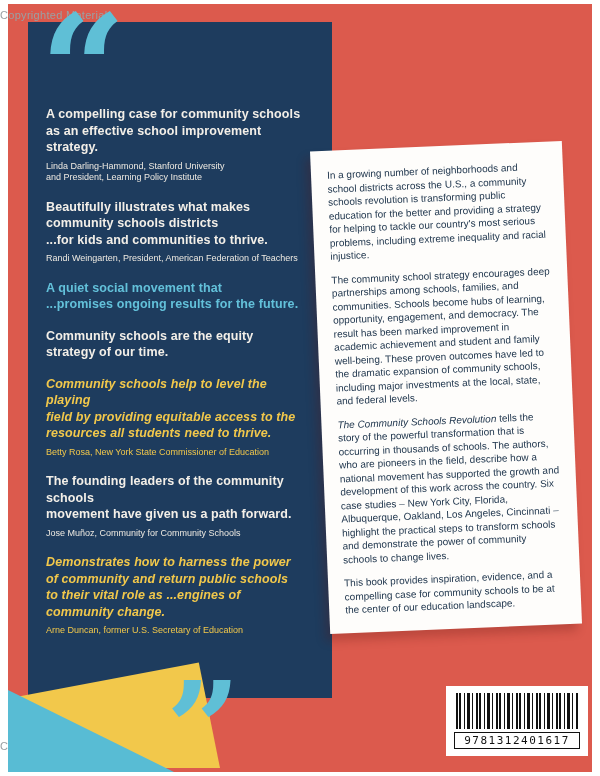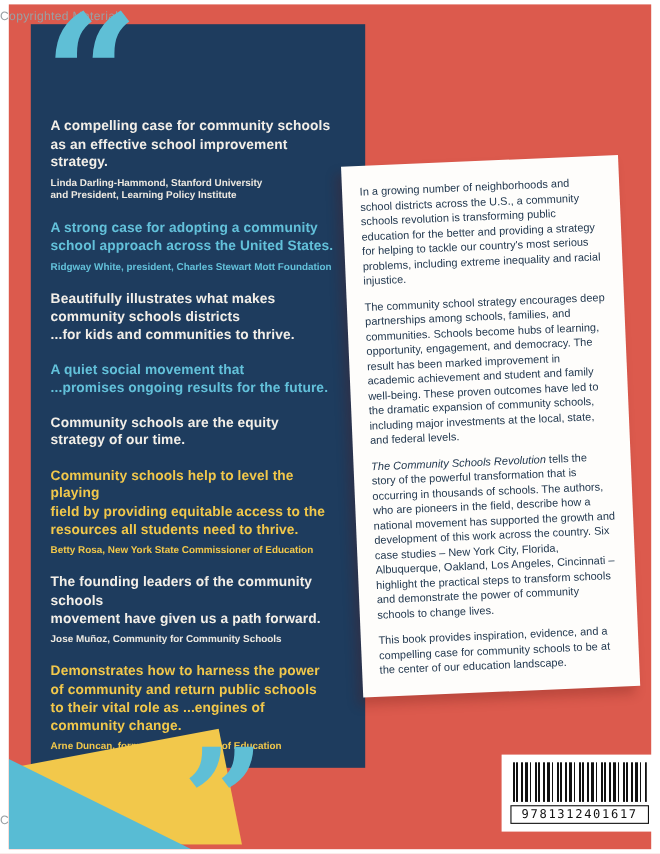--- a/index.html
+++ b/index.html
@@ -39,7 +39,7 @@
     white-space:pre-line;margin-bottom:5px;letter-spacing:.1px;
   }
   .q-attr{
-    font-size:9px;line-height:1.28;white-space:pre-line;color:#EDE9E1;font-weight:bold;
+    font-size:9px;line-height:1.28;white-space:pre-line;color:#EDE9E1;
   }
   .q-white .q-text{color:#F3EFE8;}
   .q-teal  .q-text{color:#63C1DA;}

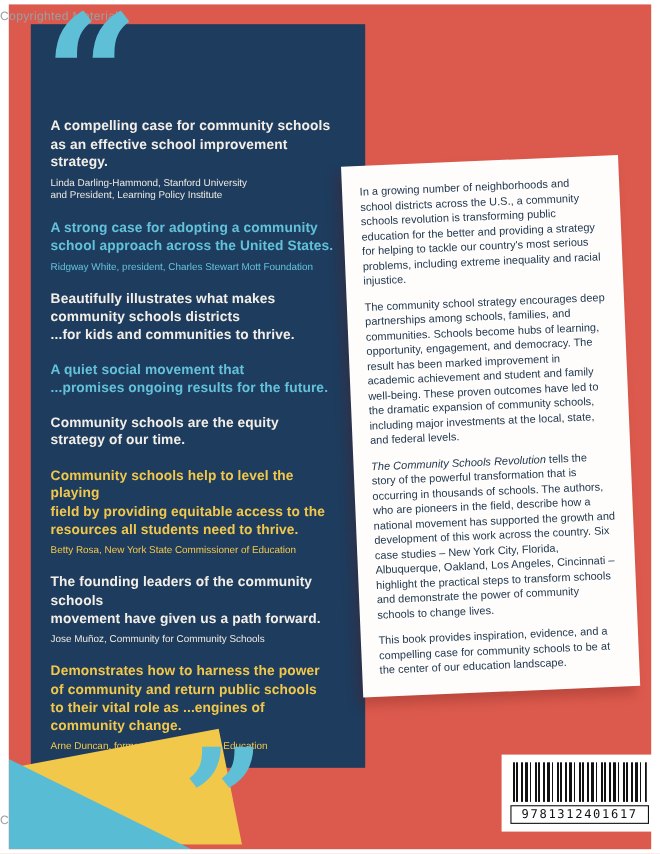--- a/index.html
+++ b/index.html
@@ -120,11 +120,6 @@
 and President, Learning Policy Institute</div>
     </div>
 
-    <div class="quote q-teal">
-      <div class="q-text">A strong case for adopting a community
-school approach across the United States.</div>
-      <div class="q-attr attr-teal">Ridgway White, president, Charles Stewart Mott Foundation</div>
-    </div>
 
     <div class="quote q-white">
       <div class="q-text">Beautifully illustrates what makes

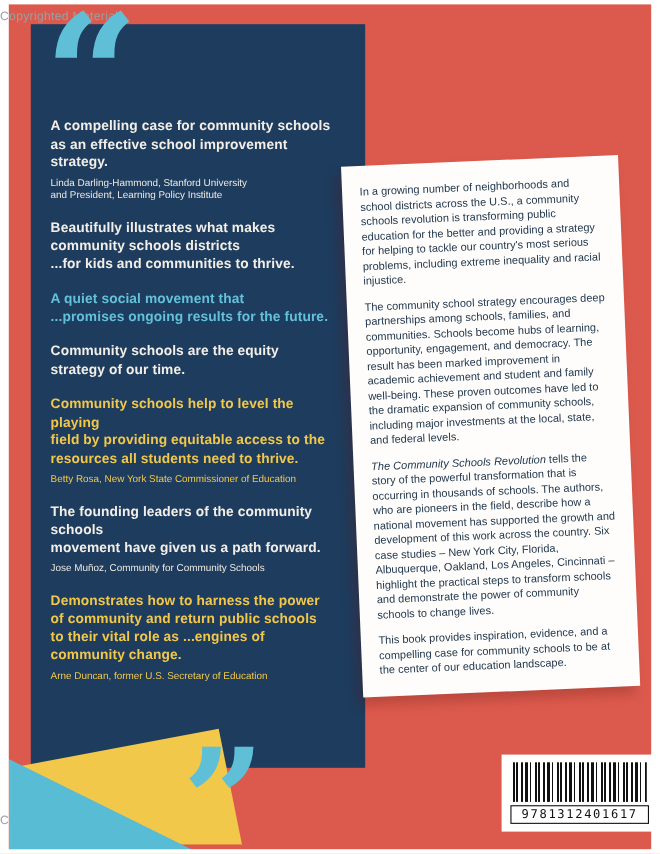--- a/index.html
+++ b/index.html
@@ -125,6 +125,7 @@
       <div class="q-text">Beautifully illustrates what makes
 community schools districts
 ...for kids and communities to thrive.</div>
+      <div class="q-attr">Randi Weingarten, President, American Federation of Teachers</div>
     </div>
 
     <div class="quote q-teal">

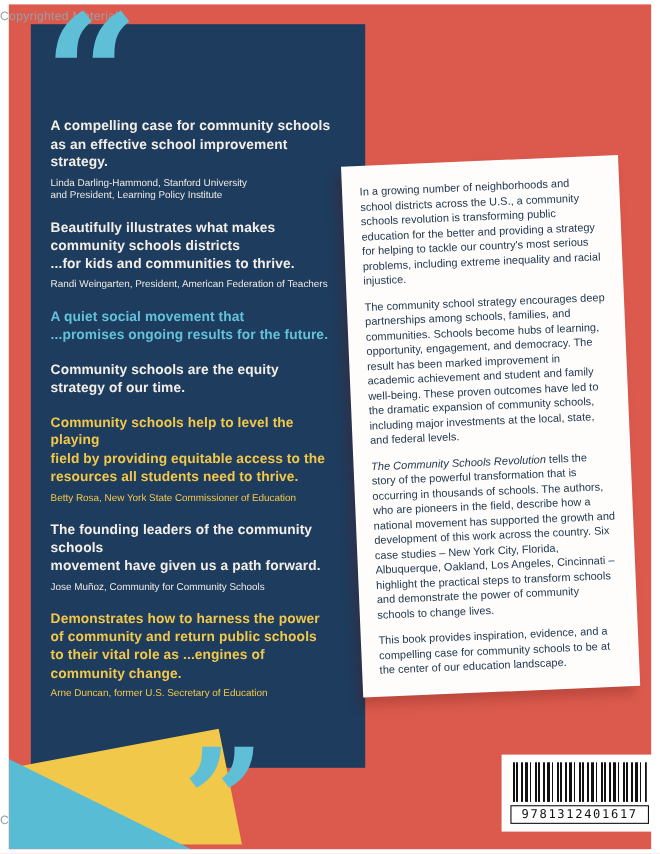--- a/index.html
+++ b/index.html
@@ -43,7 +43,7 @@
   }
   .q-white .q-text{color:#F3EFE8;}
   .q-teal  .q-text{color:#63C1DA;}
-  .q-yellow .q-text{color:#F2C84B;}
+  .q-yellow .q-text{color:#F2C84B;font-style:italic;}
   .attr-teal{color:#63C1DA !important;}
   .attr-yellow{color:#F2C84B !important;}
 

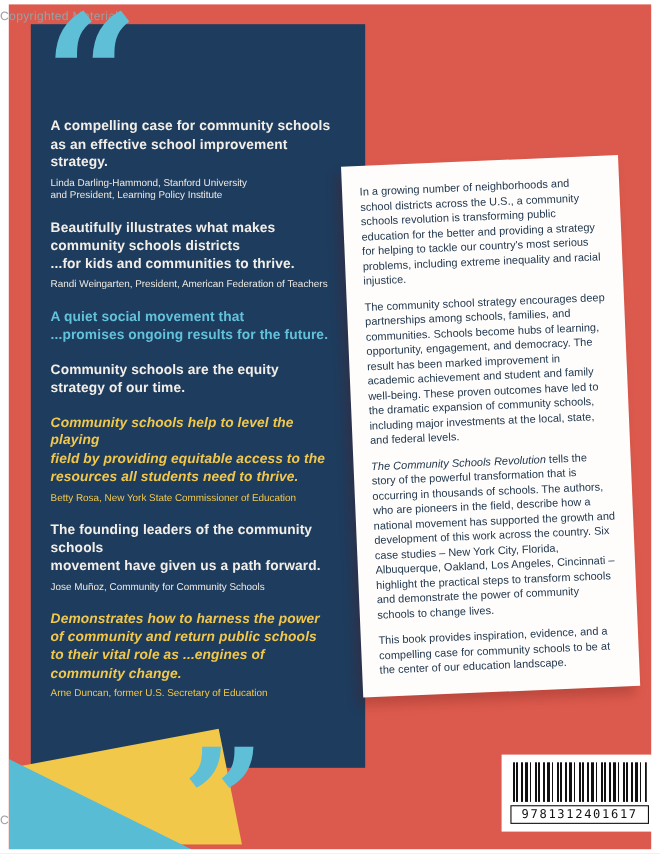--- a/index.html
+++ b/index.html
@@ -83,7 +83,7 @@
 
   
   .barcode-box{
-    position:absolute;left:456px;top:686px;width:142px;height:70px;
+    position:absolute;left:446px;top:686px;width:142px;height:70px;
     background:#ffffff;z-index:6;
   }
   .barcode-bars{

